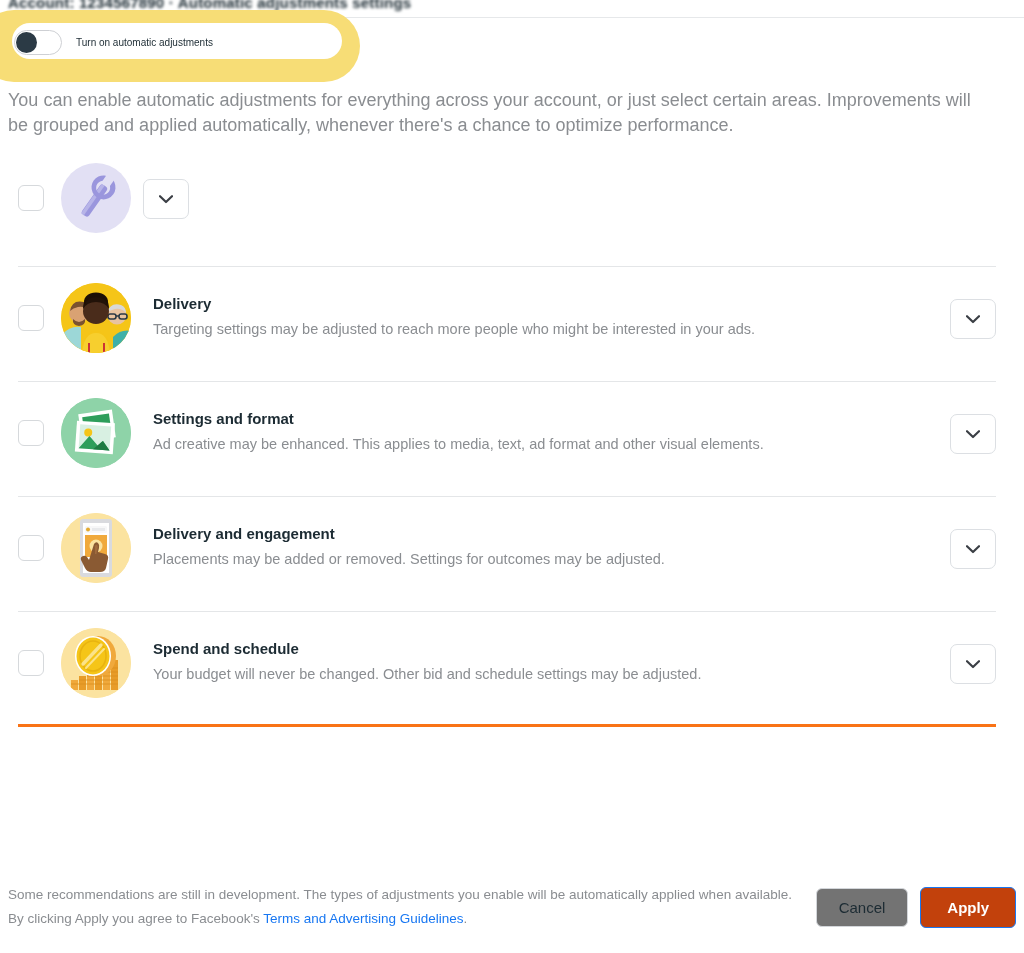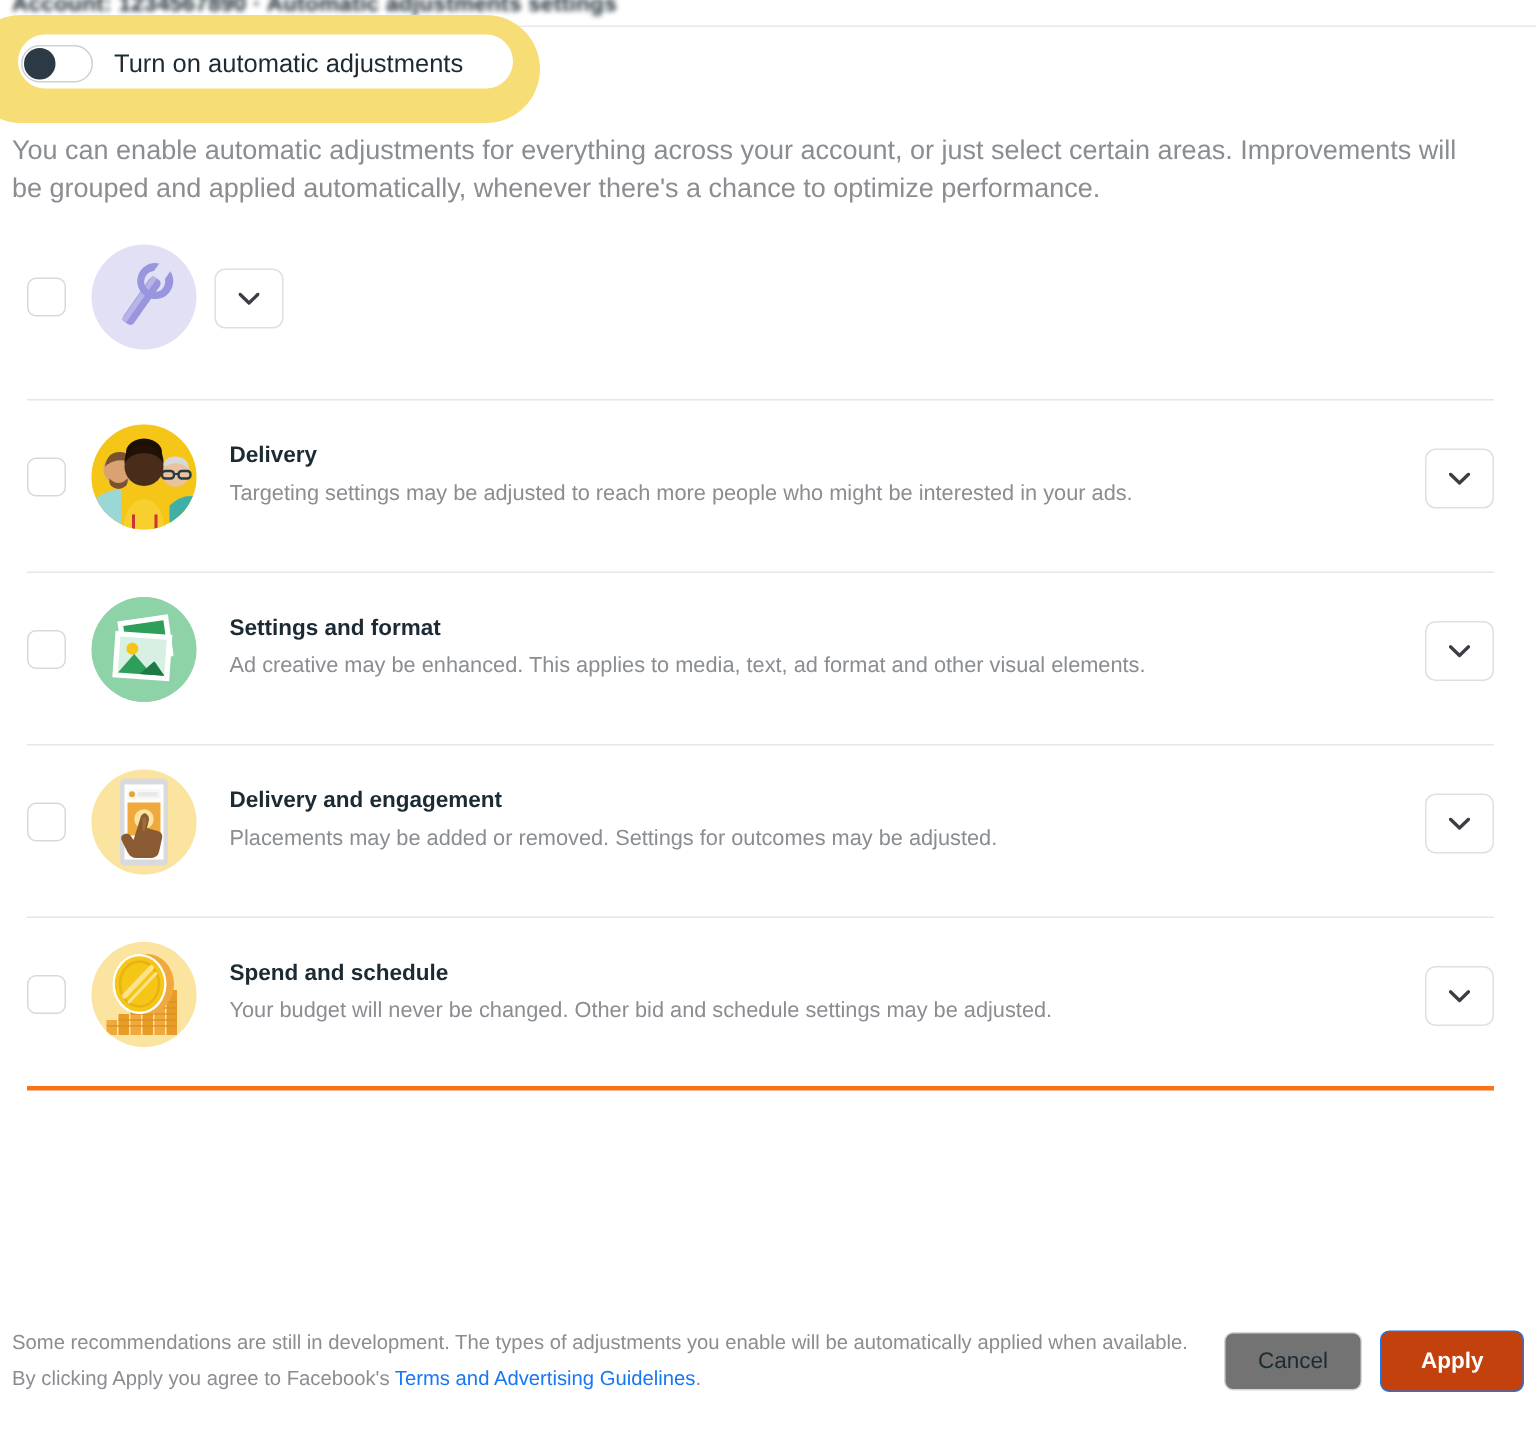--- a/index.html
+++ b/index.html
@@ -90,7 +90,7 @@
   }
   .toggle-label {
     margin-left: 14px;
-    font-size: 17px;
+    font-size: 10px;
     color: #1c2b33;
     white-space: nowrap;
   }

